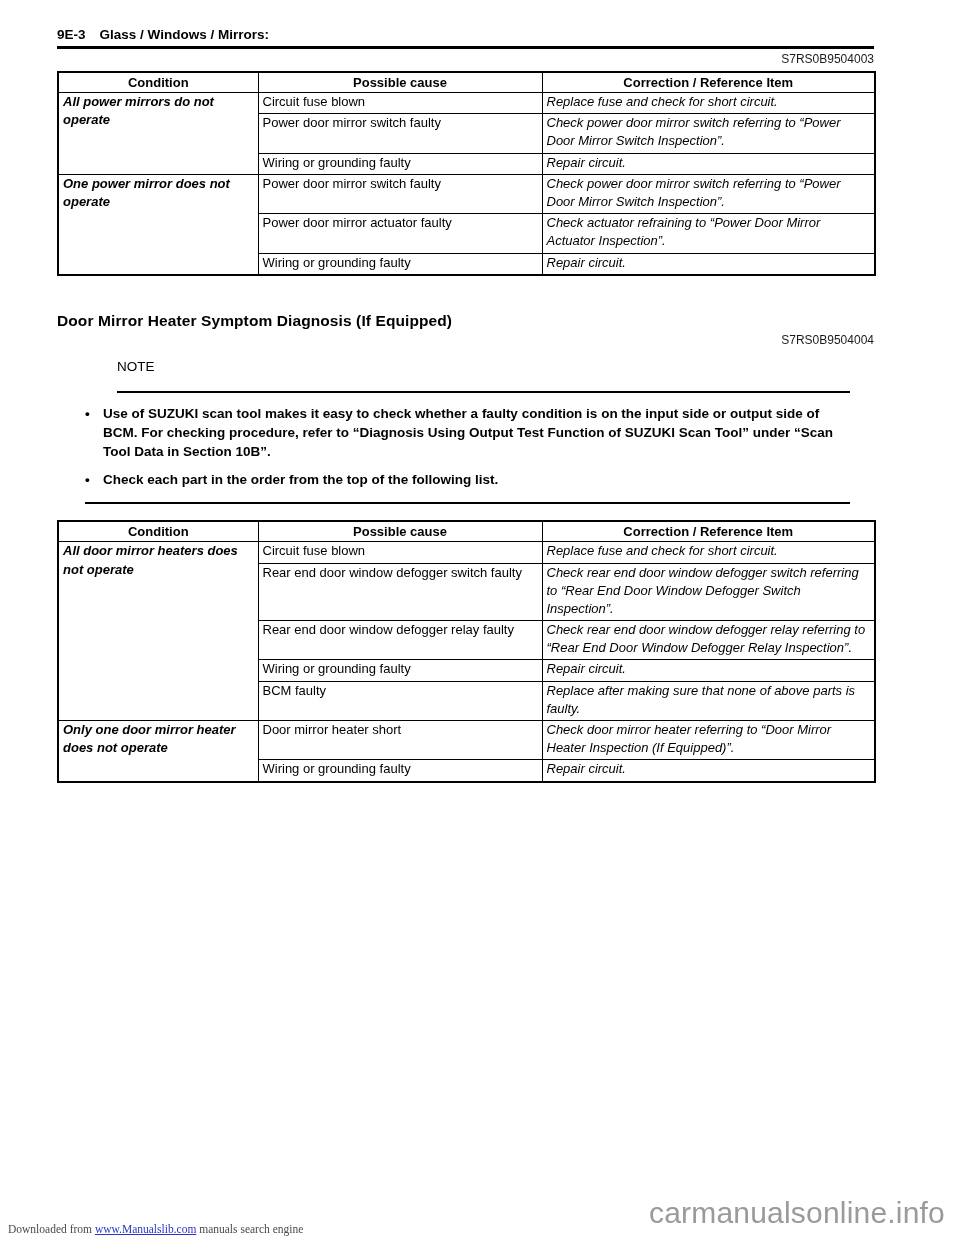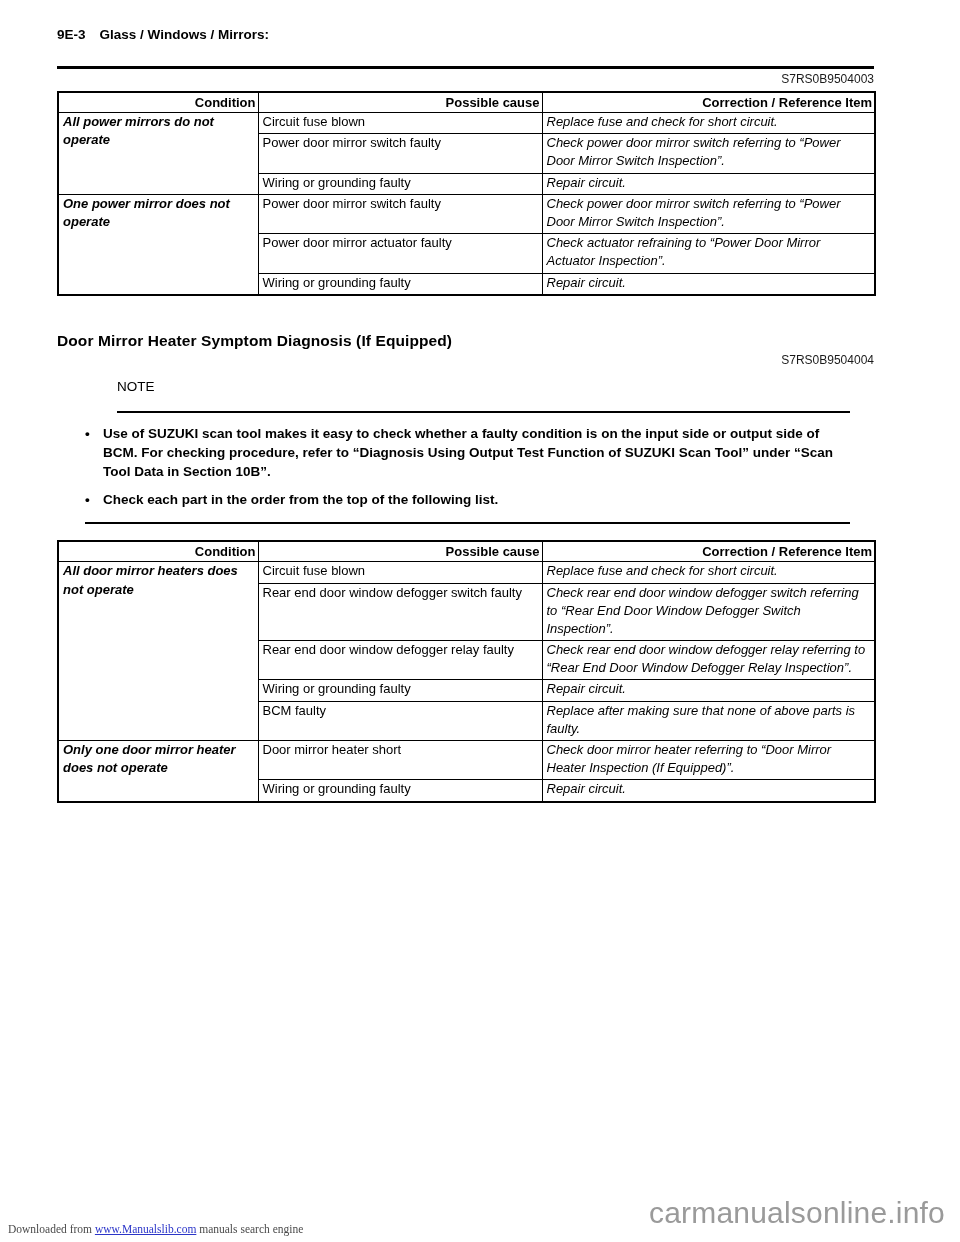--- a/index.html
+++ b/index.html
@@ -23,7 +23,7 @@
     align-items: baseline;
     font-weight: bold;
     font-size: 13.5px;
-    padding-bottom: 24px;
+    padding-bottom: 4px;
     border-bottom: 3px solid #000;
   }
   .page-header .sec-num { margin-right: 14px; }

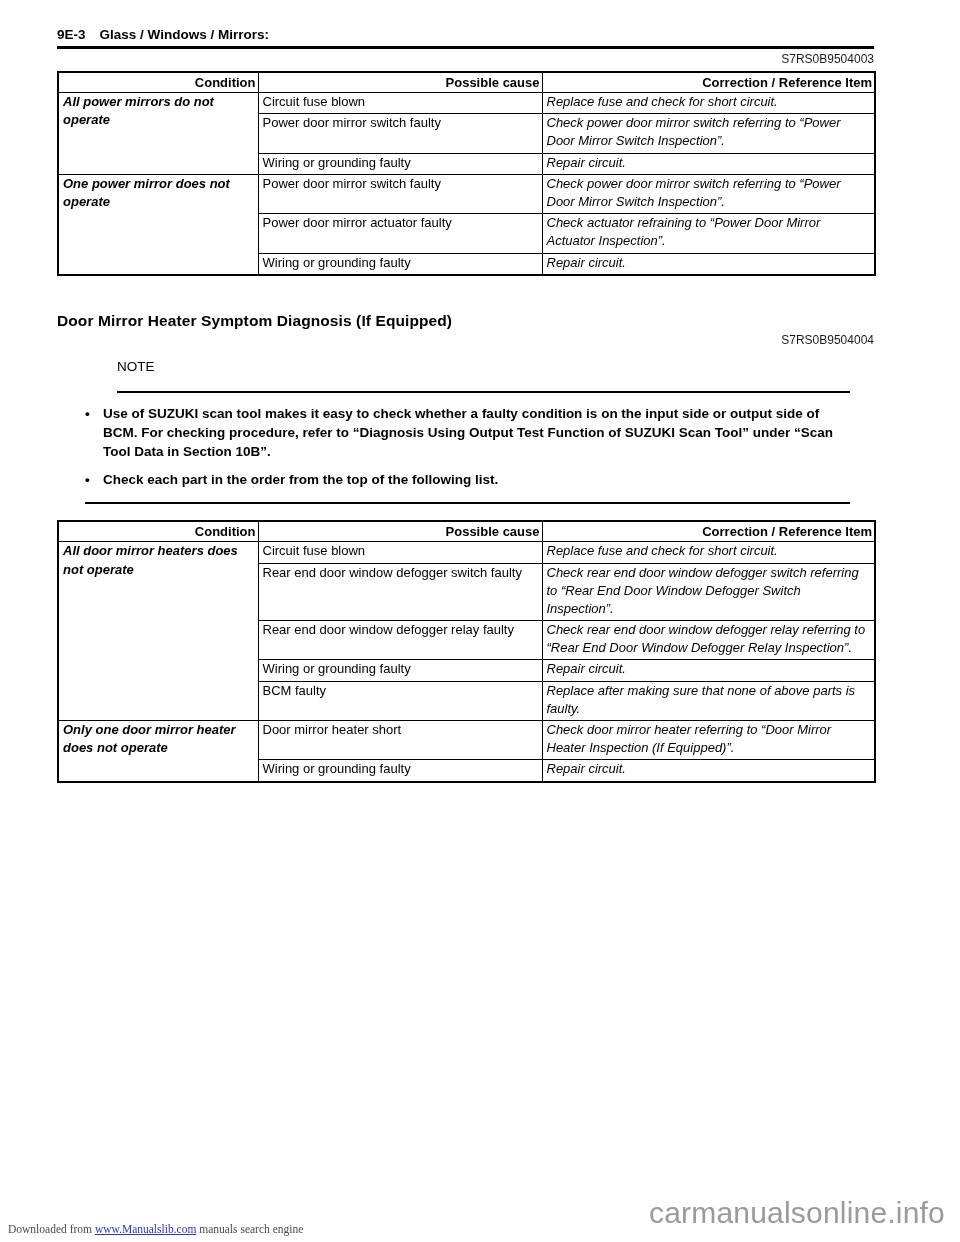--- a/index.html
+++ b/index.html
@@ -56,7 +56,7 @@
     border: 1px solid #000;
     font-size: 13px;
     font-weight: bold;
-    text-align: right;
+    text-align: center;
     padding: 2px 2px;
   }
   table.diag td {

